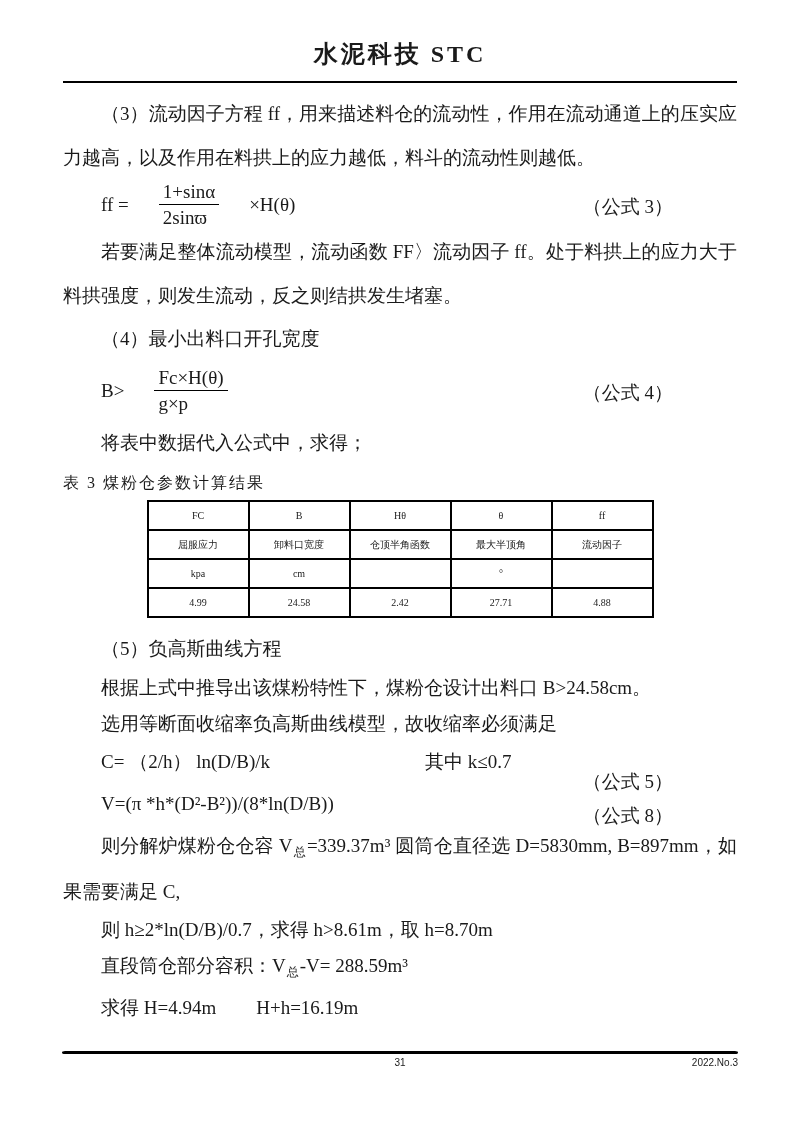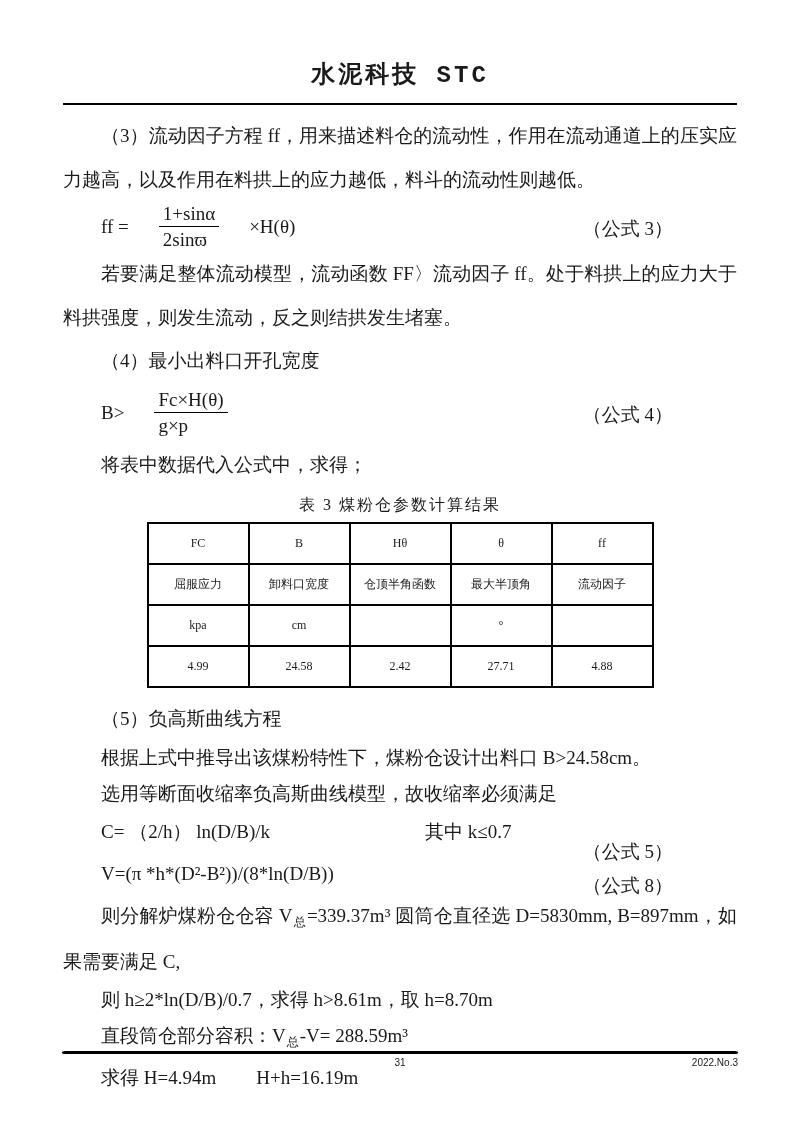--- a/index.html
+++ b/index.html
@@ -16,13 +16,12 @@
   .content { padding: 0 56px 0 63px; }
 
   .journal-title {
-    margin-top: 62px;
+    margin-top: 40px;
     text-align: center;
     font-size: 24px;
     font-weight: bold;
     letter-spacing: 3px;
     line-height: 28px;
-    font-family: Liberation Mono, monospace;
   }
   .header-divider {
     margin-top: 13px;

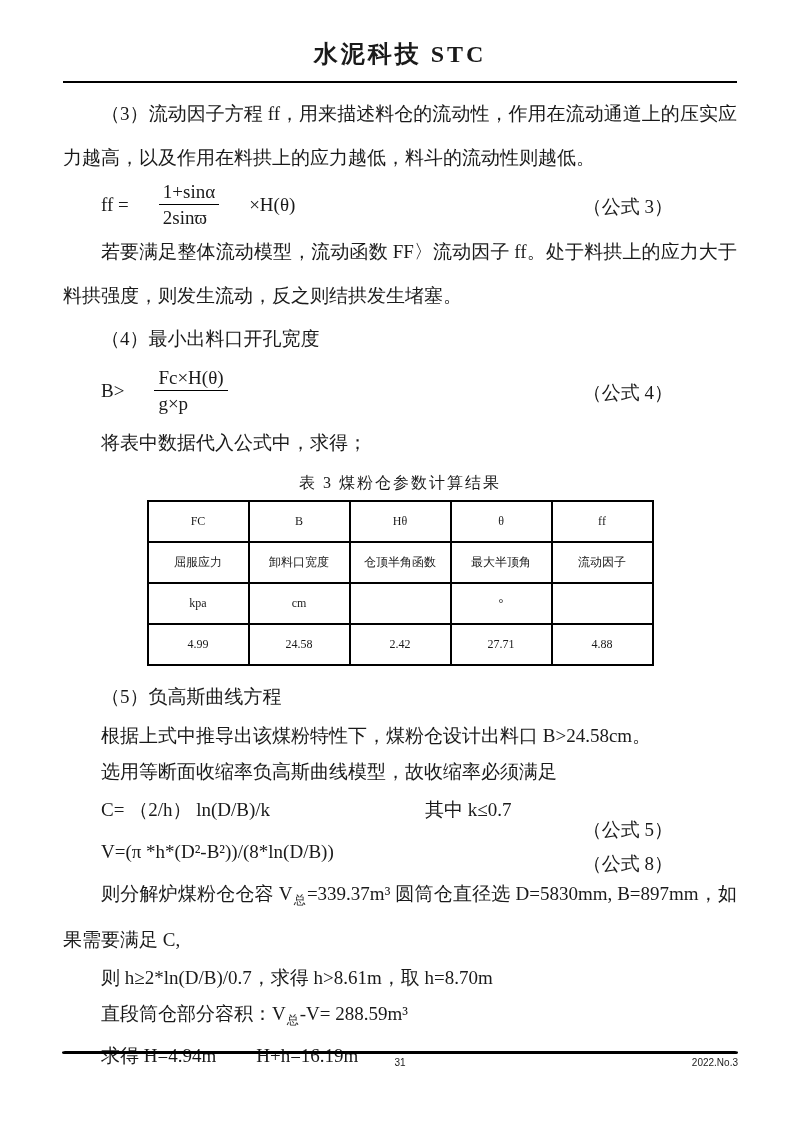--- a/index.html
+++ b/index.html
@@ -81,7 +81,6 @@
 
   .table-title {
     margin-top: 4px;
-    text-align: center;
     font-size: 16px;
     line-height: 30px;
     letter-spacing: 2px;

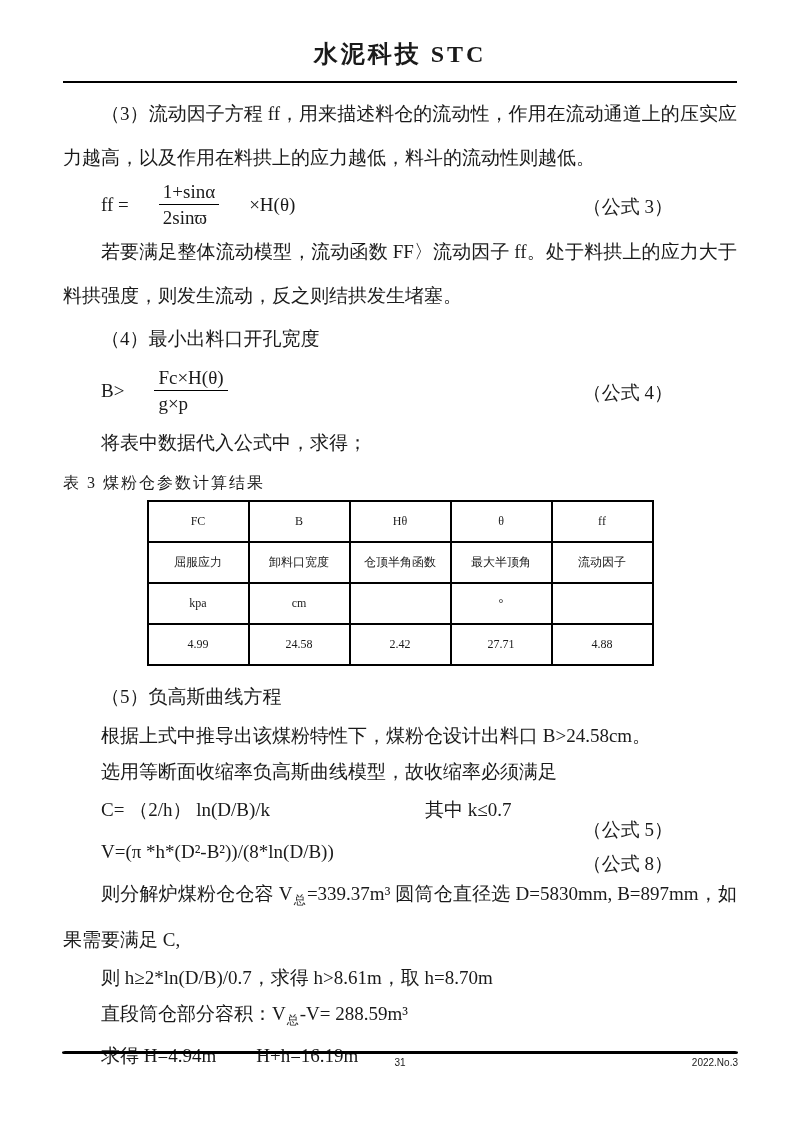--- a/index.html
+++ b/index.html
@@ -95,8 +95,8 @@
     height: 27px;
     text-align: center;
     vertical-align: middle;
-    font-size: 12px;
-    padding: 6px 2px;
+    font-size: 10px;
+    padding: 0 2px;
   }
 
   .sec5 { margin-top: 10px; }

